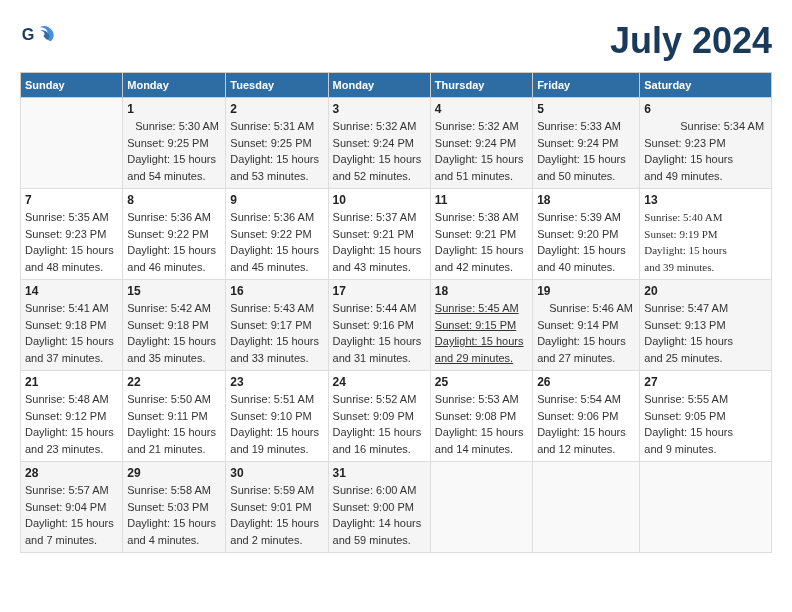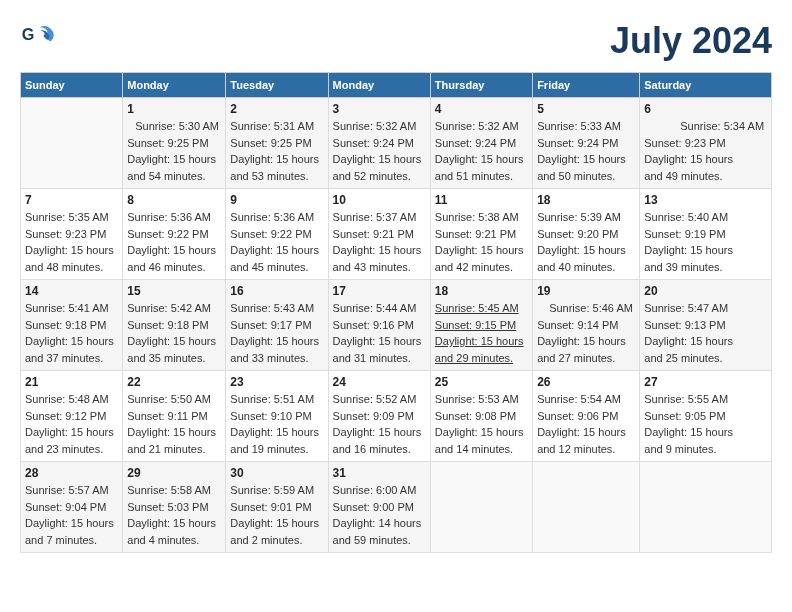--- a/index.html
+++ b/index.html
@@ -162,7 +162,7 @@
 Sunset: 9:20 PM
 Daylight: 15 hours
 and 40 minutes.</span></td>
-        <td><span class="day-num">13</span><span class="day-info" style="white-space: pre-line;">Sunrise: 5:40 AM
+        <td><span class="day-num">13</span><span class="day-info" style="white-space: pre-line; font-family: Liberation Serif, serif;">Sunrise: 5:40 AM
 Sunset: 9:19 PM
 Daylight: 15 hours
 and 39 minutes.</span></td>

